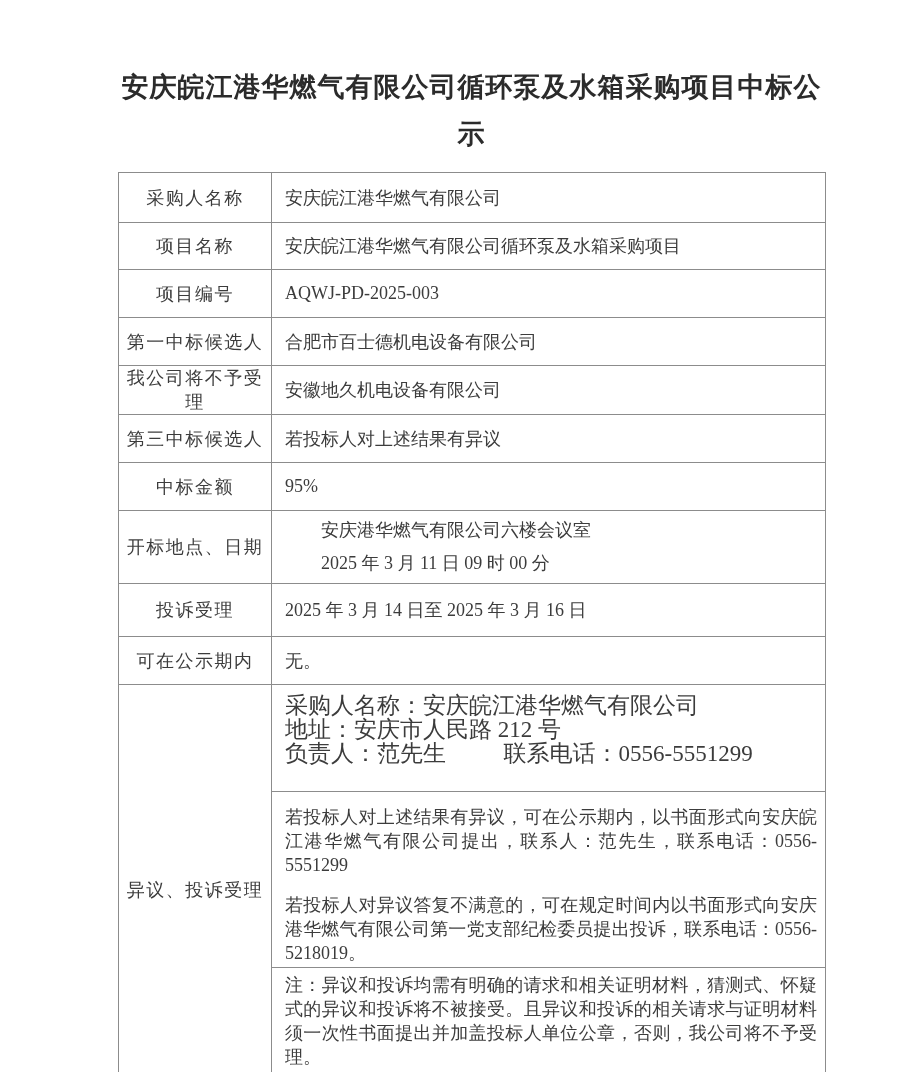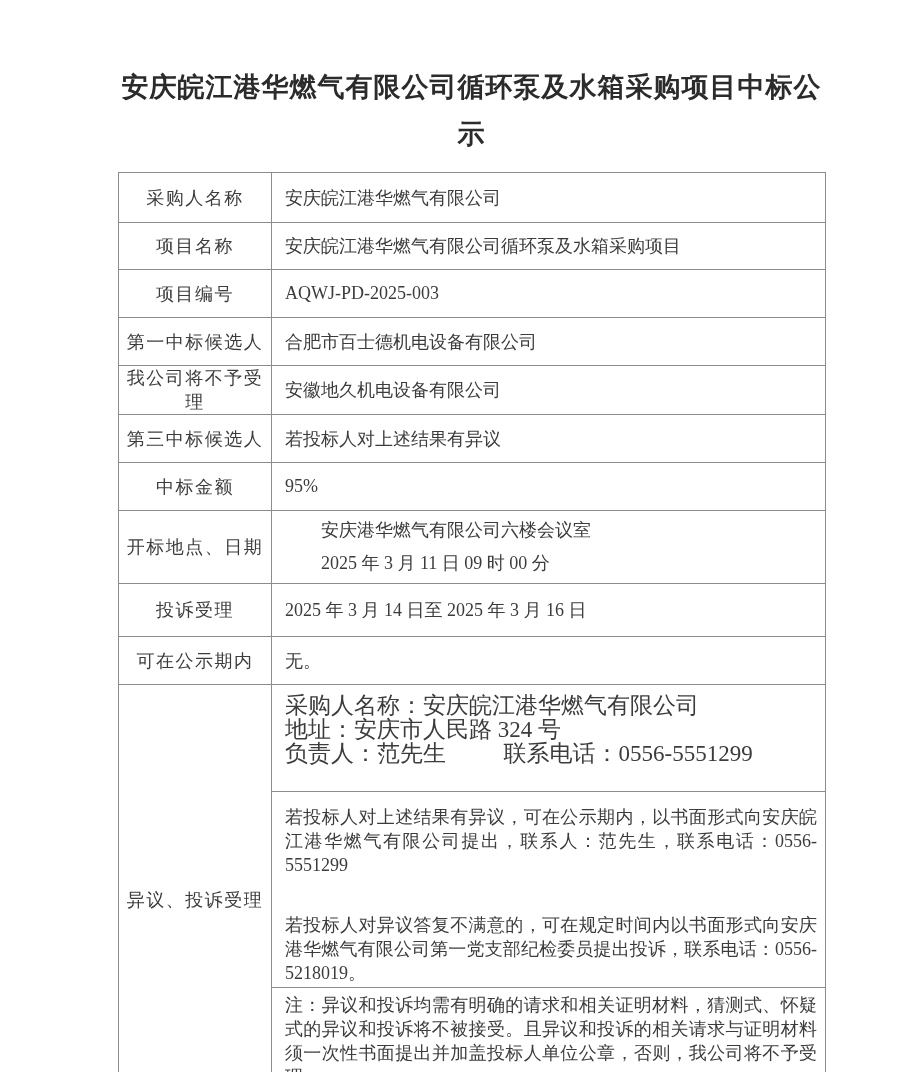--- a/index.html
+++ b/index.html
@@ -102,7 +102,7 @@
       <td class="lbl" rowspan="3">异议、投诉受理</td>
       <td class="val sub sub1">
         <div>采购人名称：安庆皖江港华燃气有限公司</div>
-        <div>地址：安庆市人民路 324 号</div>
+        <div>地址：安庆市人民路 212 号</div>
         <div>负责人：范先生          联系电话：0556-5551299</div>
       </td>
     </tr>

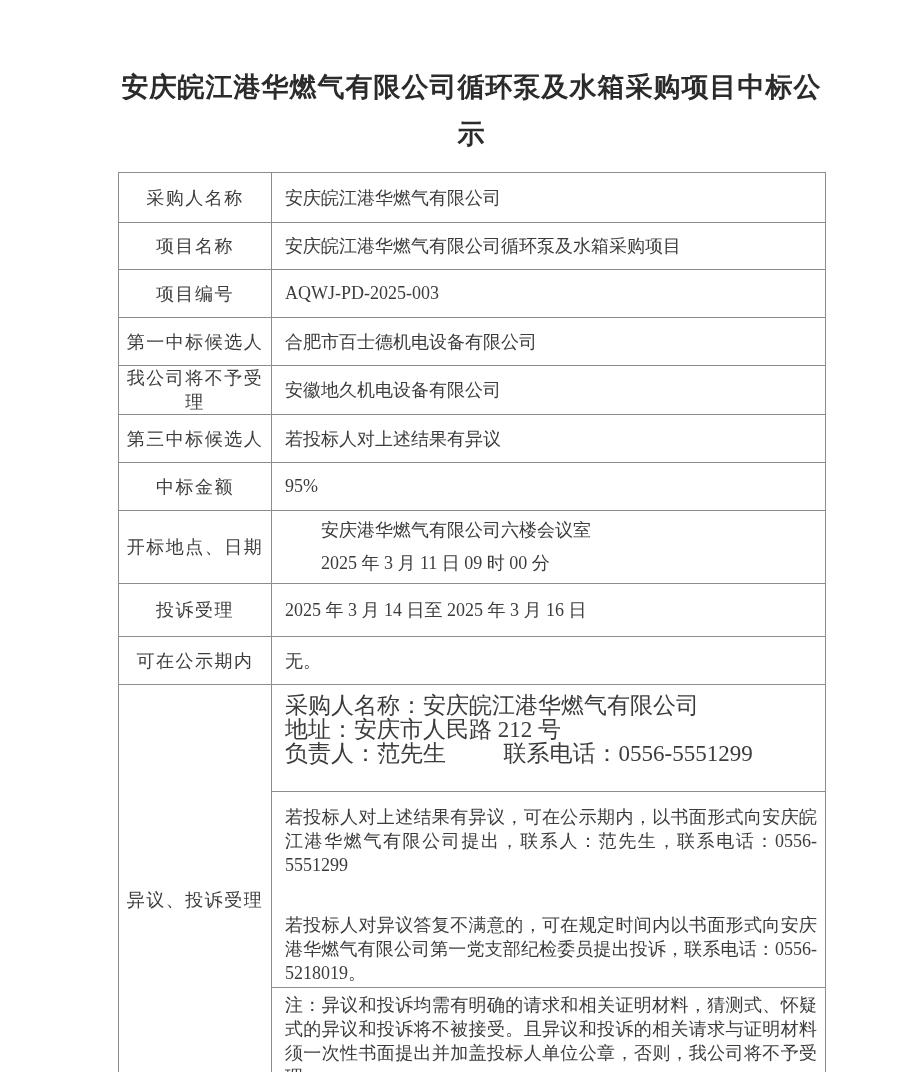--- a/index.html
+++ b/index.html
@@ -41,7 +41,7 @@
   td.sub1 div{line-height:24px;white-space:pre-wrap;}
   td.sub2{padding-top:13px;}
   td.sub2 p{margin:0;line-height:24px;text-align:justify;}
-  td.sub2 p.p2{margin-top:36px;}
+  td.sub2 p.p2{margin-top:16px;}
   td.sub3{padding-top:5px;line-height:24px;text-align:justify;}
 </style>
 </head>

